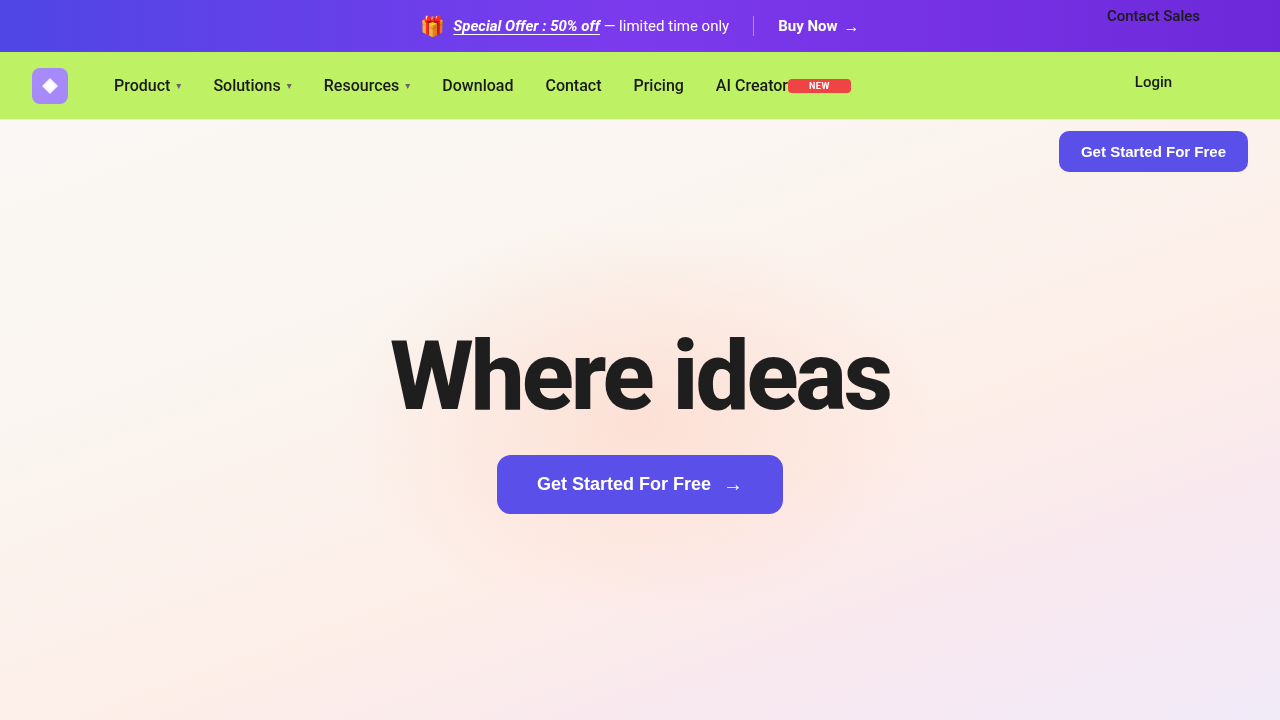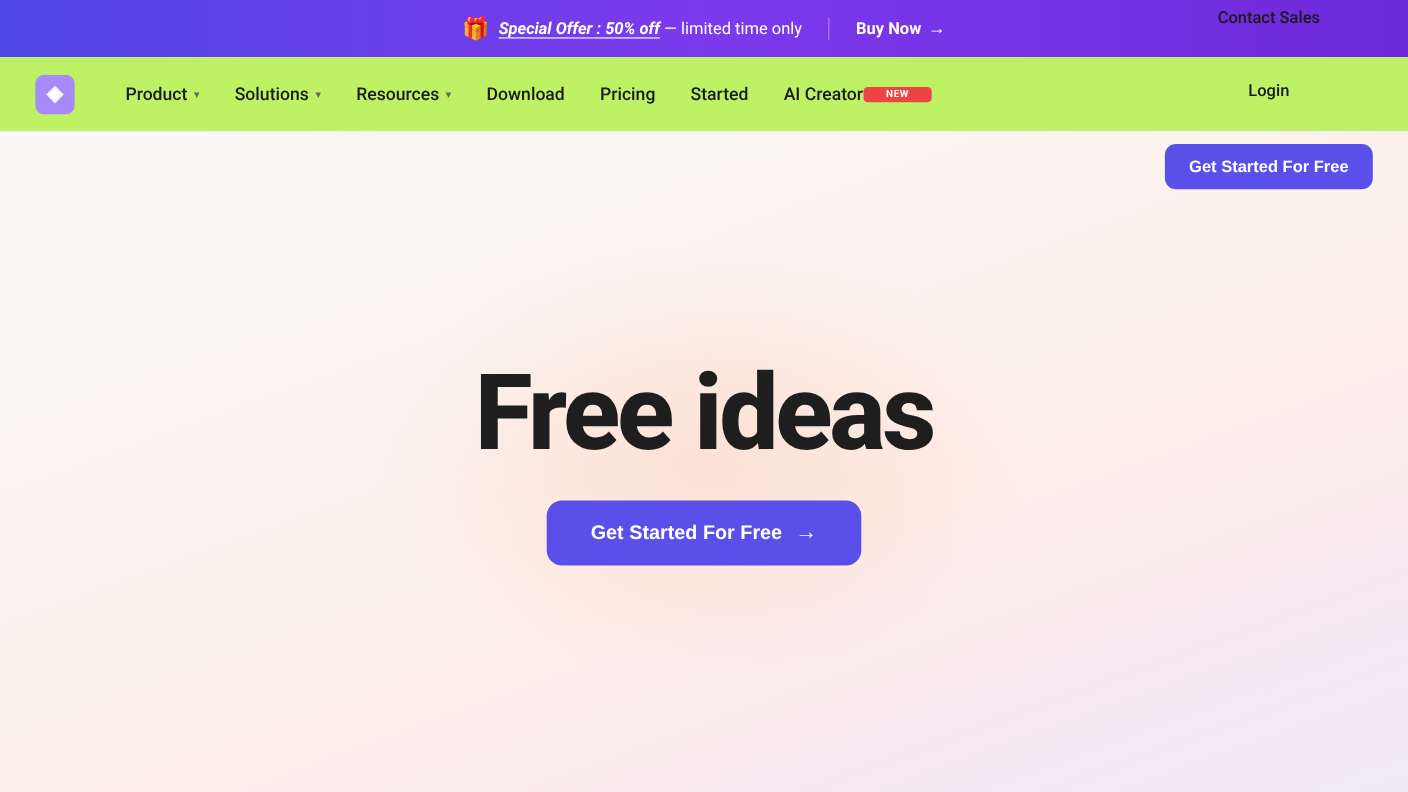--- a/index.html
+++ b/index.html
@@ -283,7 +283,7 @@
     </div>
 
     <div class="nav-item">
-      <span>Pricing</span>
+      <span>Contact</span>
     </div>
 
     <div class="nav-item">

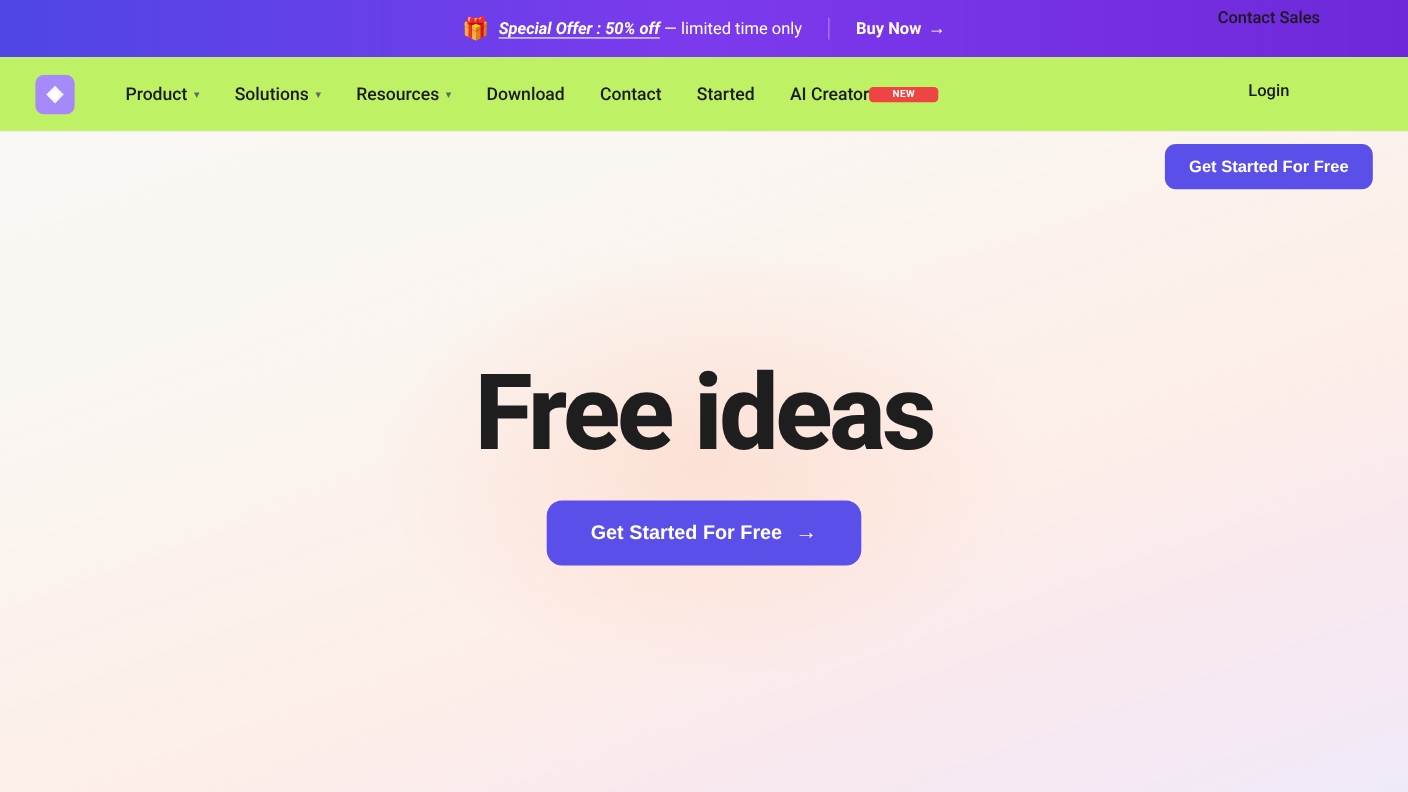--- a/index.html
+++ b/index.html
@@ -287,7 +287,7 @@
     </div>
 
     <div class="nav-item">
-      <span>Started</span>
+      <span>Pricing</span>
     </div>
 
     <div class="nav-item nav-item-ai">

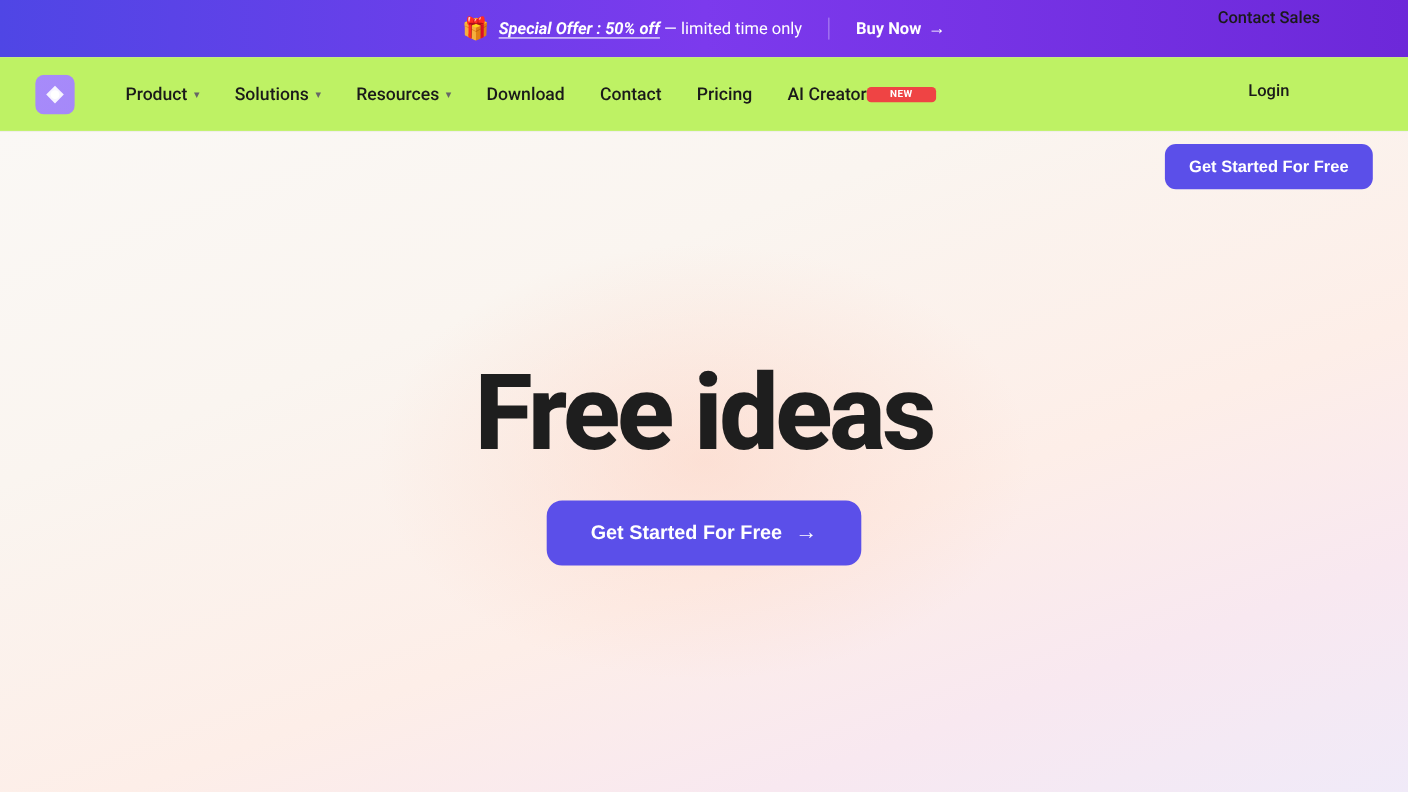--- a/index.html
+++ b/index.html
@@ -305,7 +305,7 @@
 
 <section class="hero">
   <h1 class="hero-title">
-    <span>Free ideas</span><br>
+    <span>Where ideas</span><br>
   </h1>
   <button class="hero-cta-button">
     <span>Get Started For Free</span>

